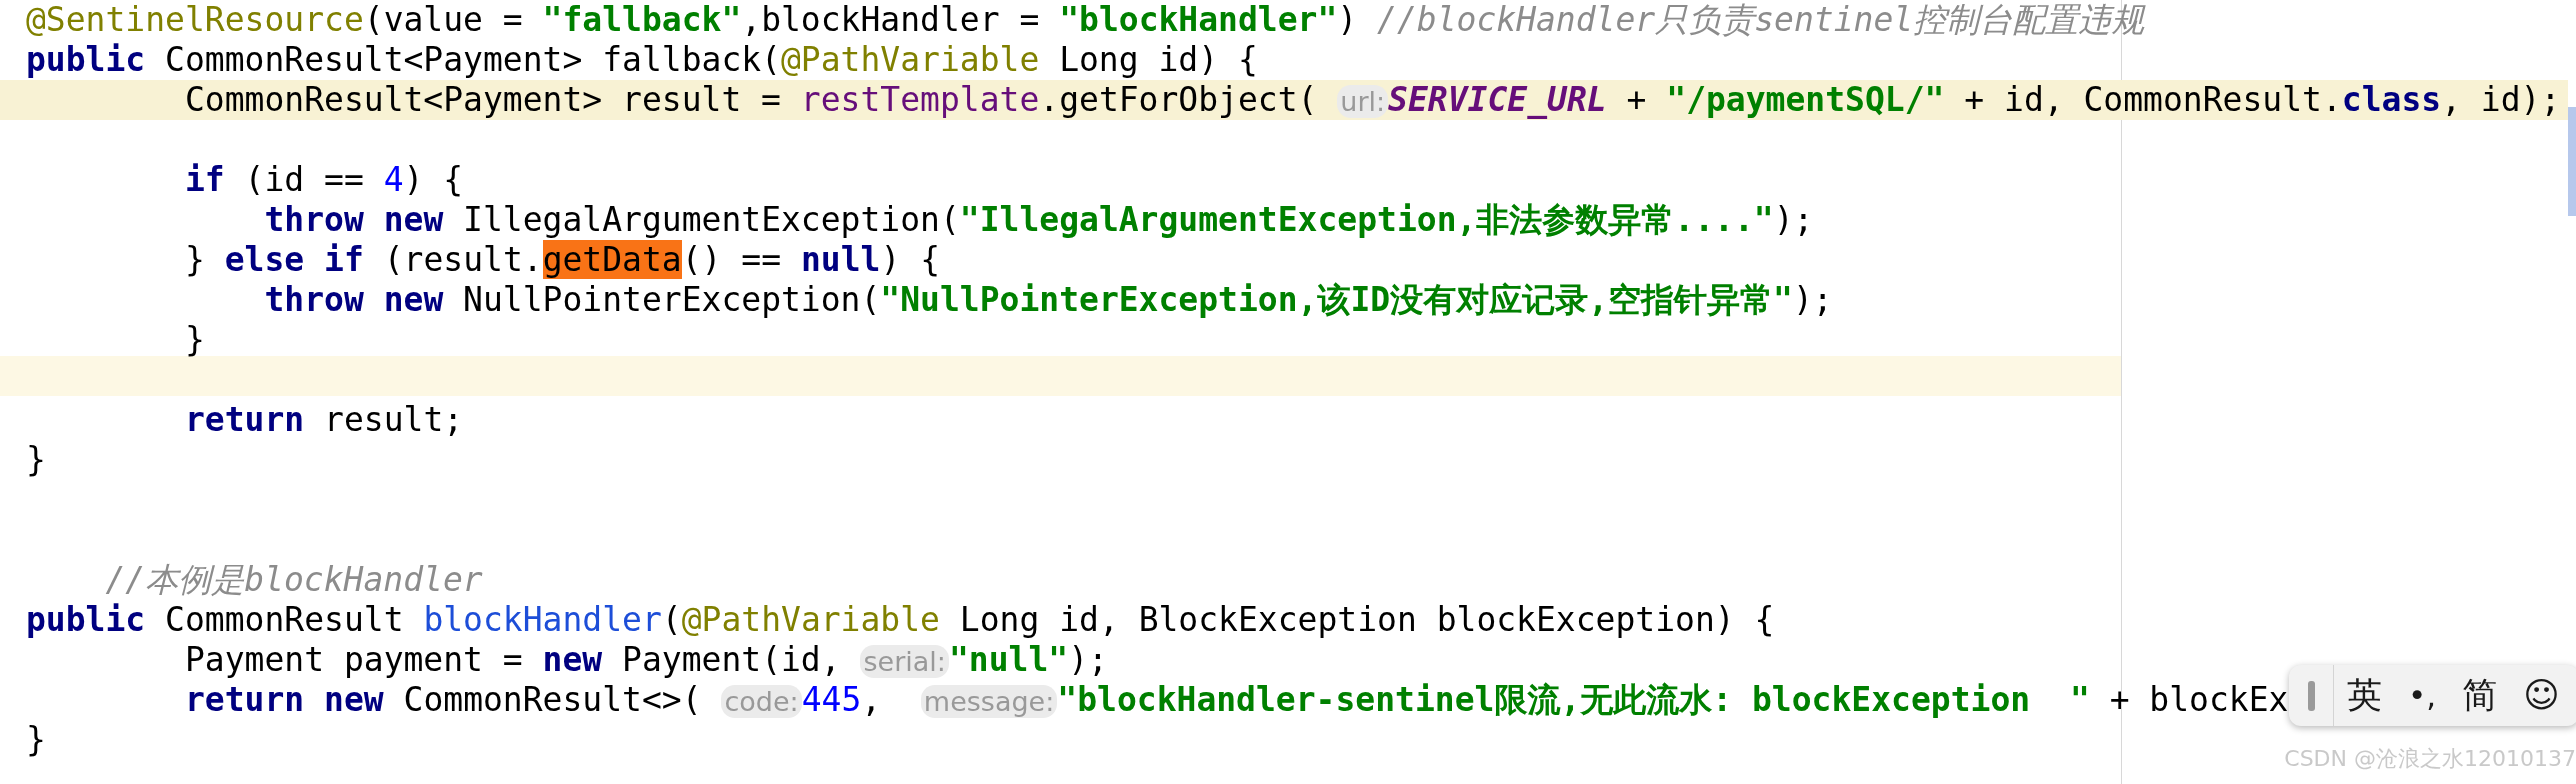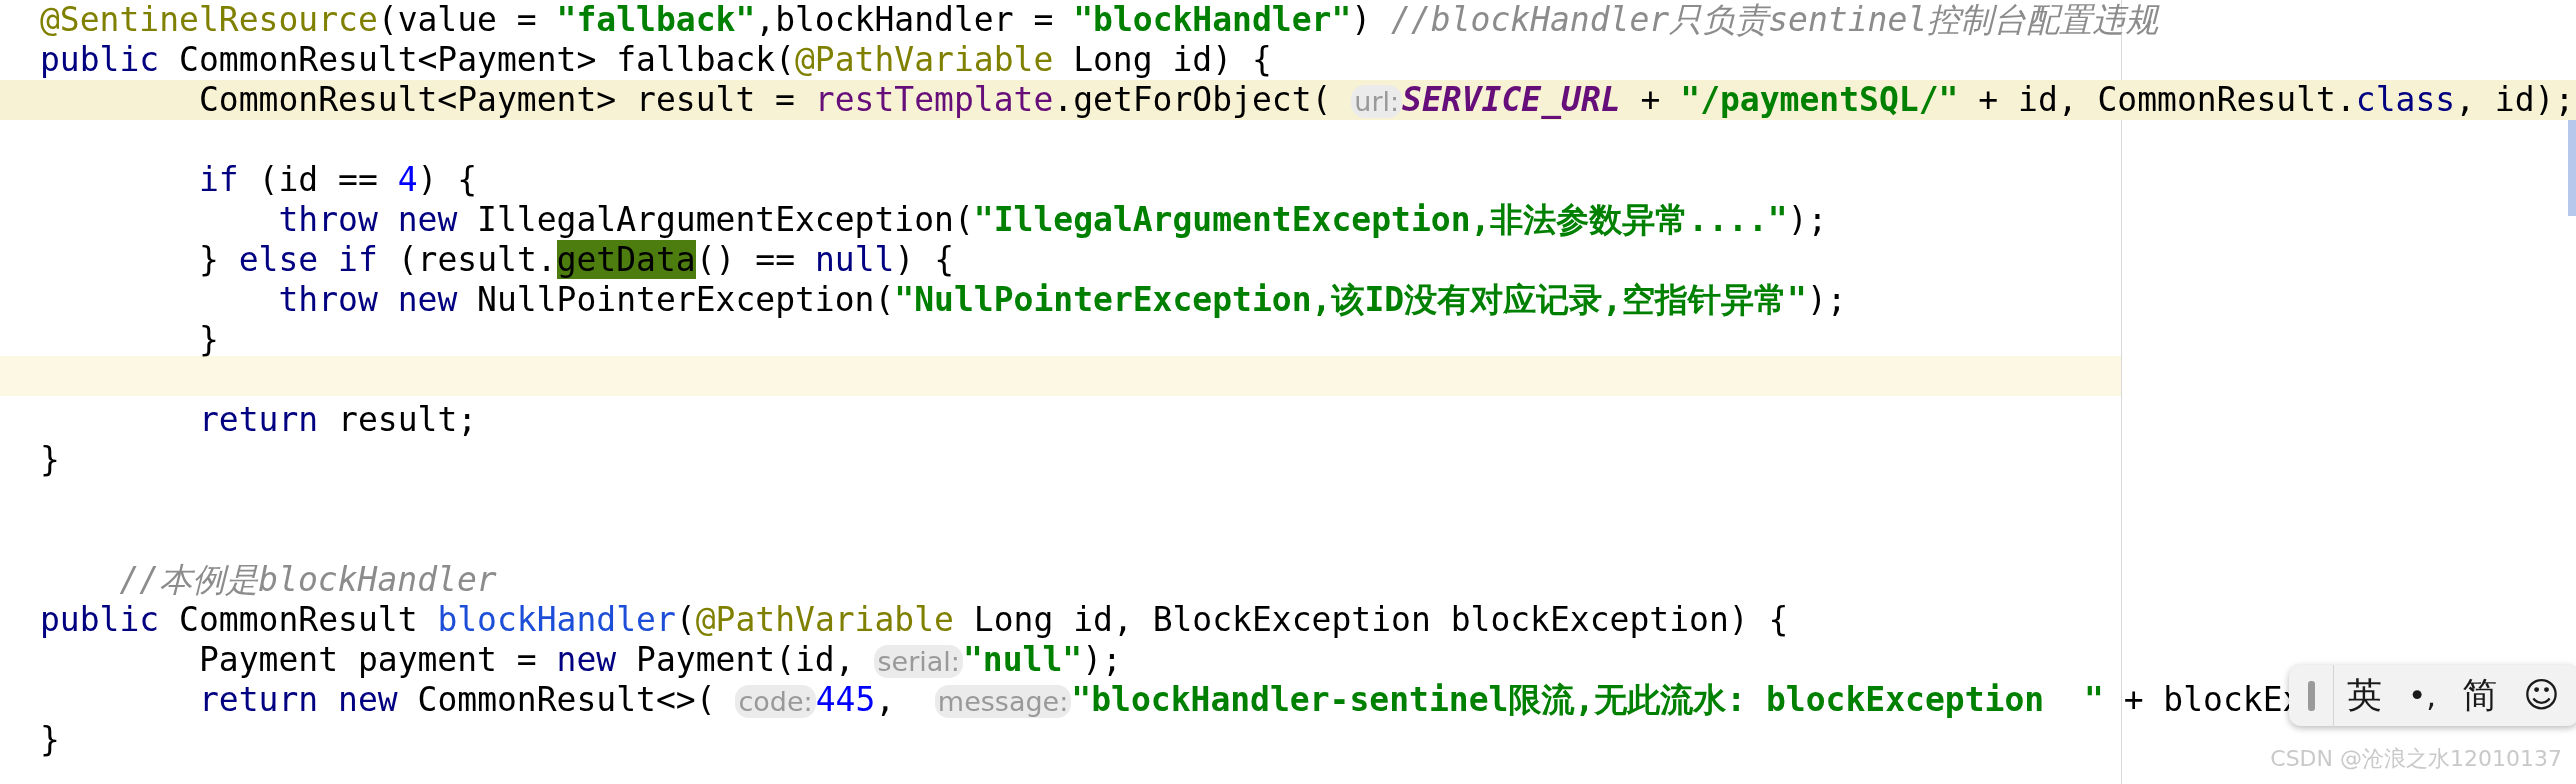--- a/index.html
+++ b/index.html
@@ -64,7 +64,7 @@
   }
   .line {
     height: 40px;
-    padding-left: 40px;
+    padding-left: 26px;
     box-sizing: border-box;
     position: relative;
     z-index: 2;

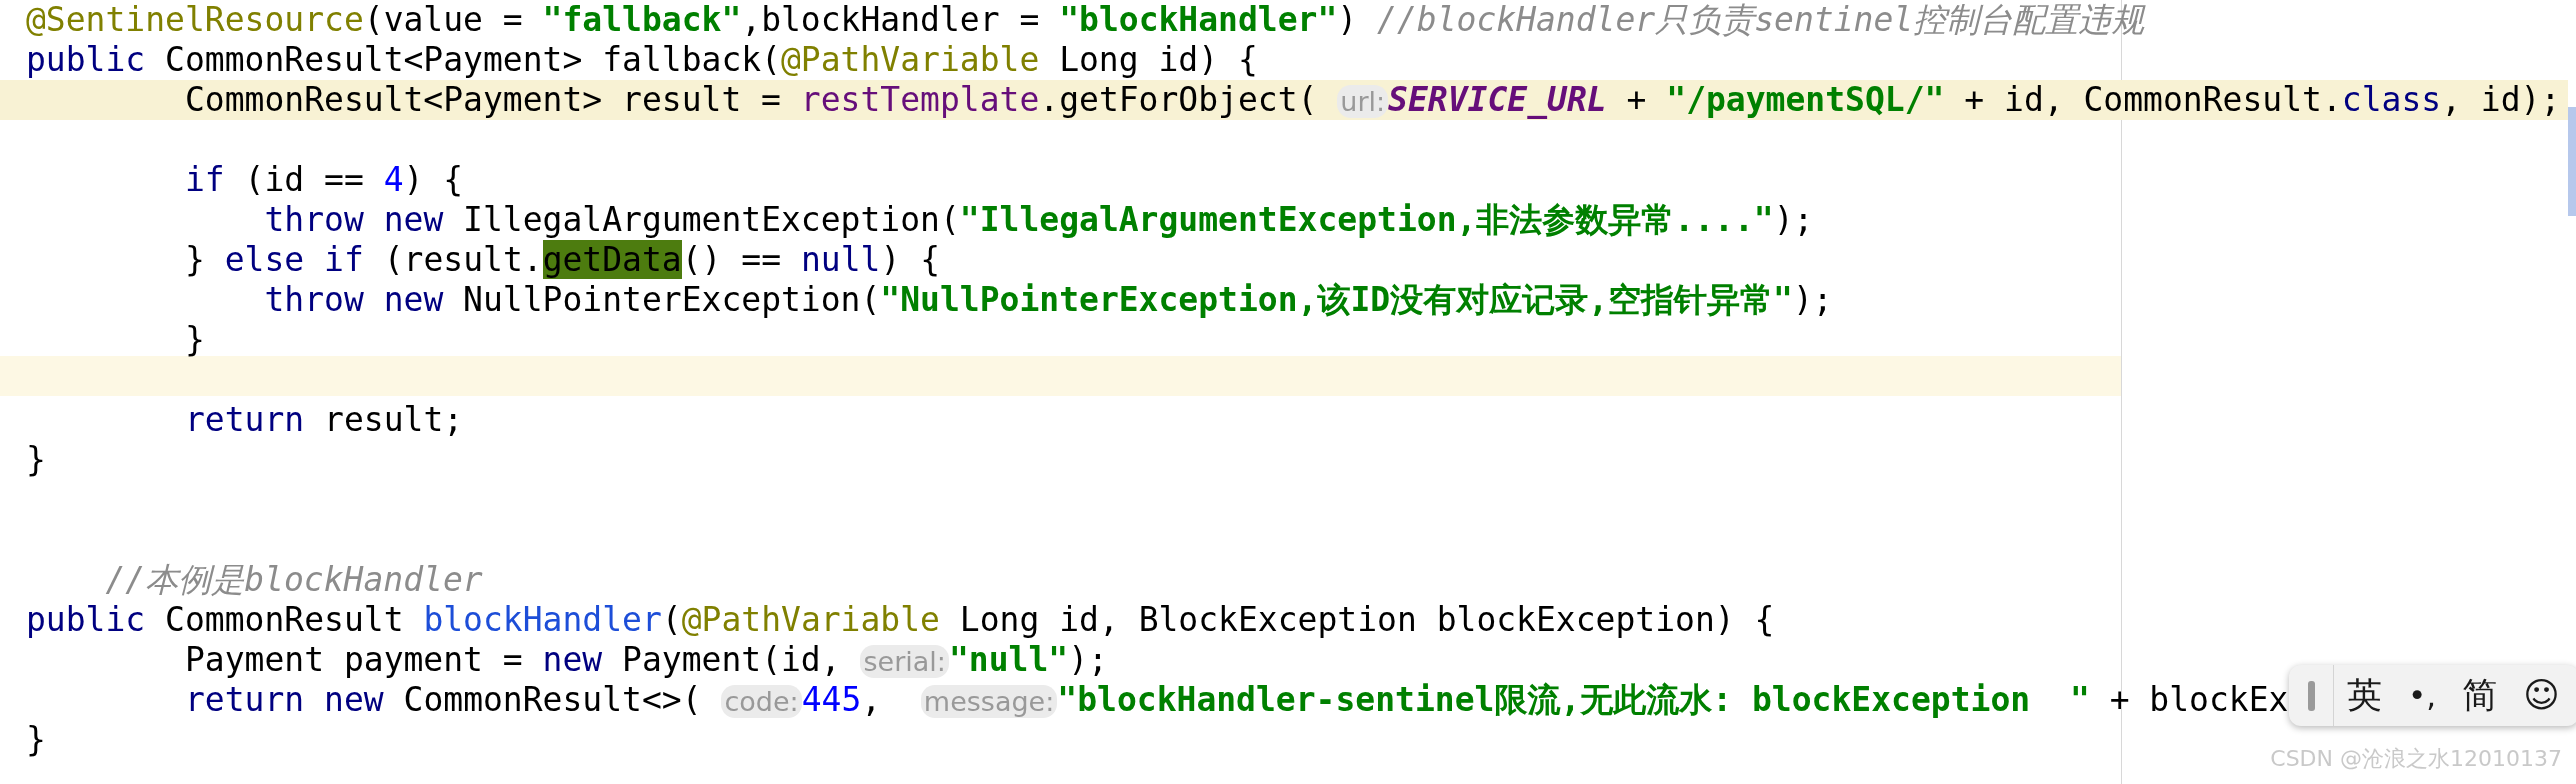--- a/index.html
+++ b/index.html
@@ -71,7 +71,7 @@
   }
 
   
-  .kw        { color: #000080; font-weight: normal; }          
+  .kw        { color: #000080; font-weight: bold; }          
   .ann       { color: #808000; }                              
   .str       { color: #008000; font-weight: bold; }           
   .num       { color: #0000ff; }                              

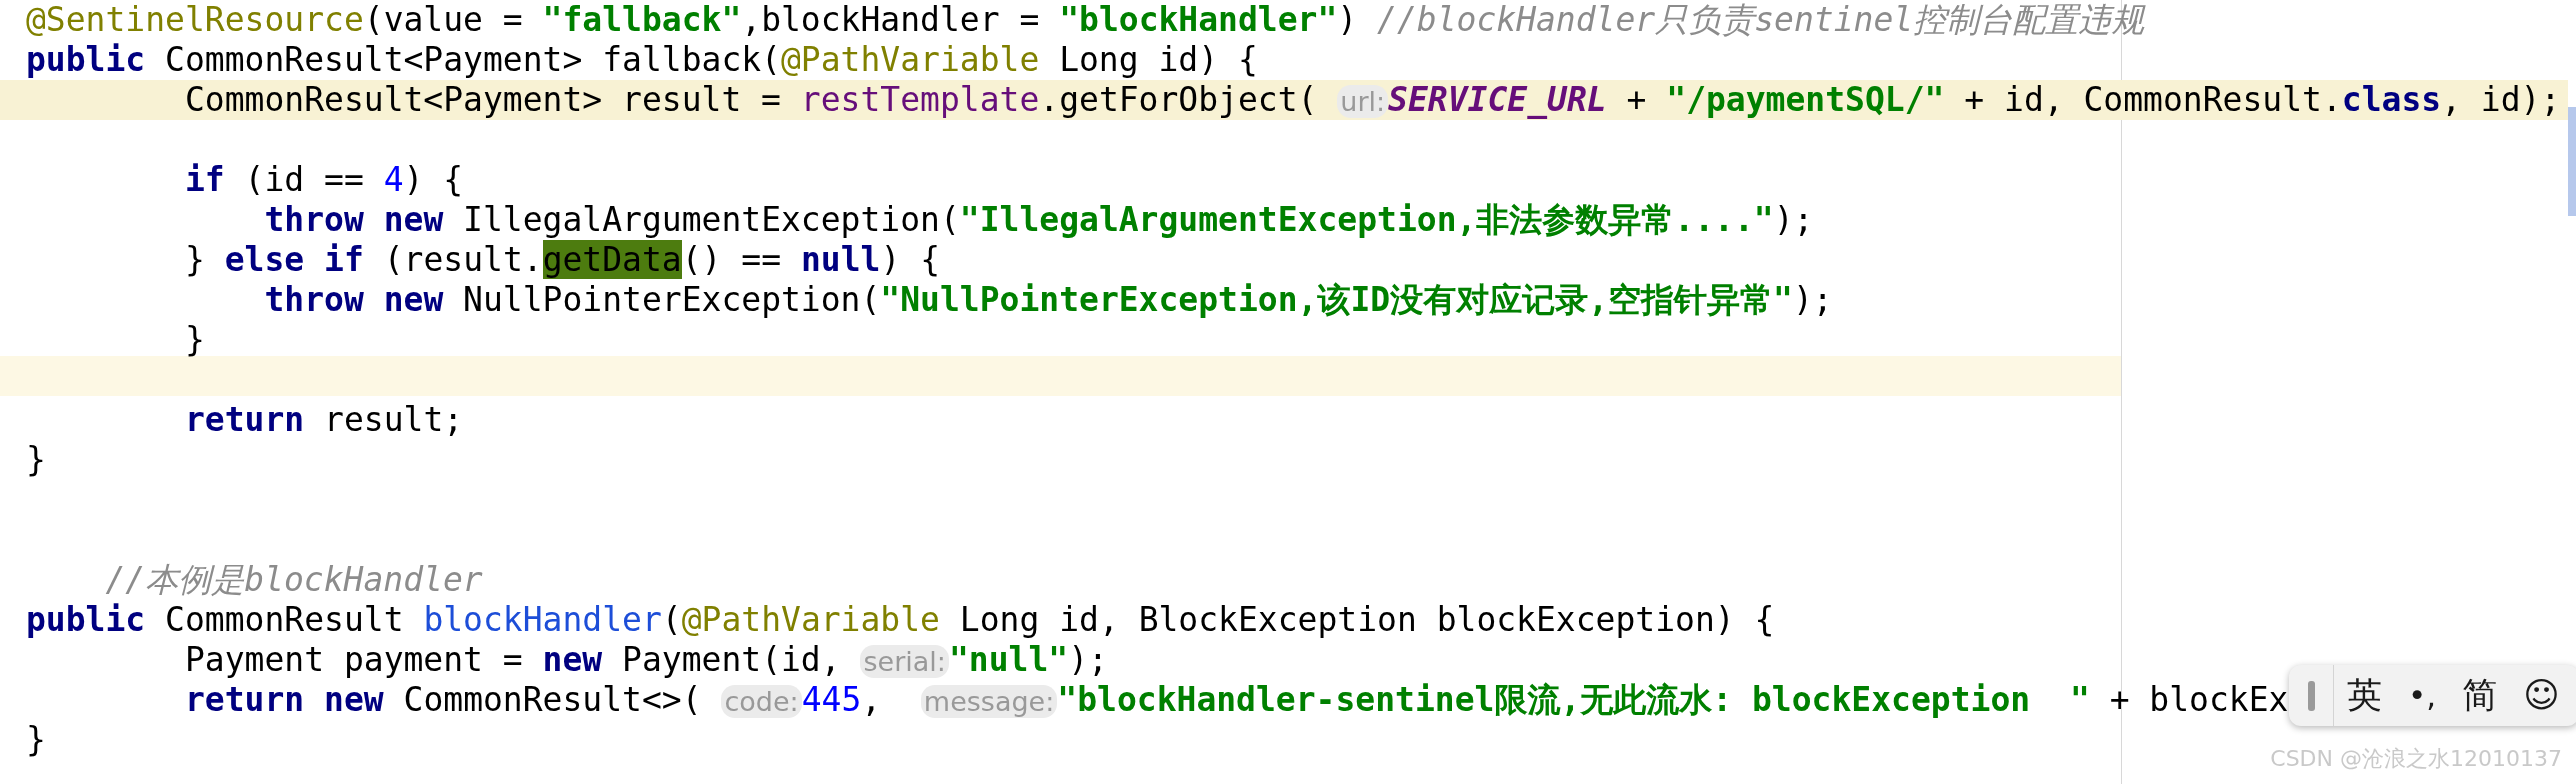--- a/index.html
+++ b/index.html
@@ -92,7 +92,7 @@
   }
 
   
-  .hl-soft { background: #4d7c0f; margin-top: 16px; }
+  .hl-soft { background: #f97316; margin-top: 16px; }
   .hl-line { background: #f8f2d4; }
 
   

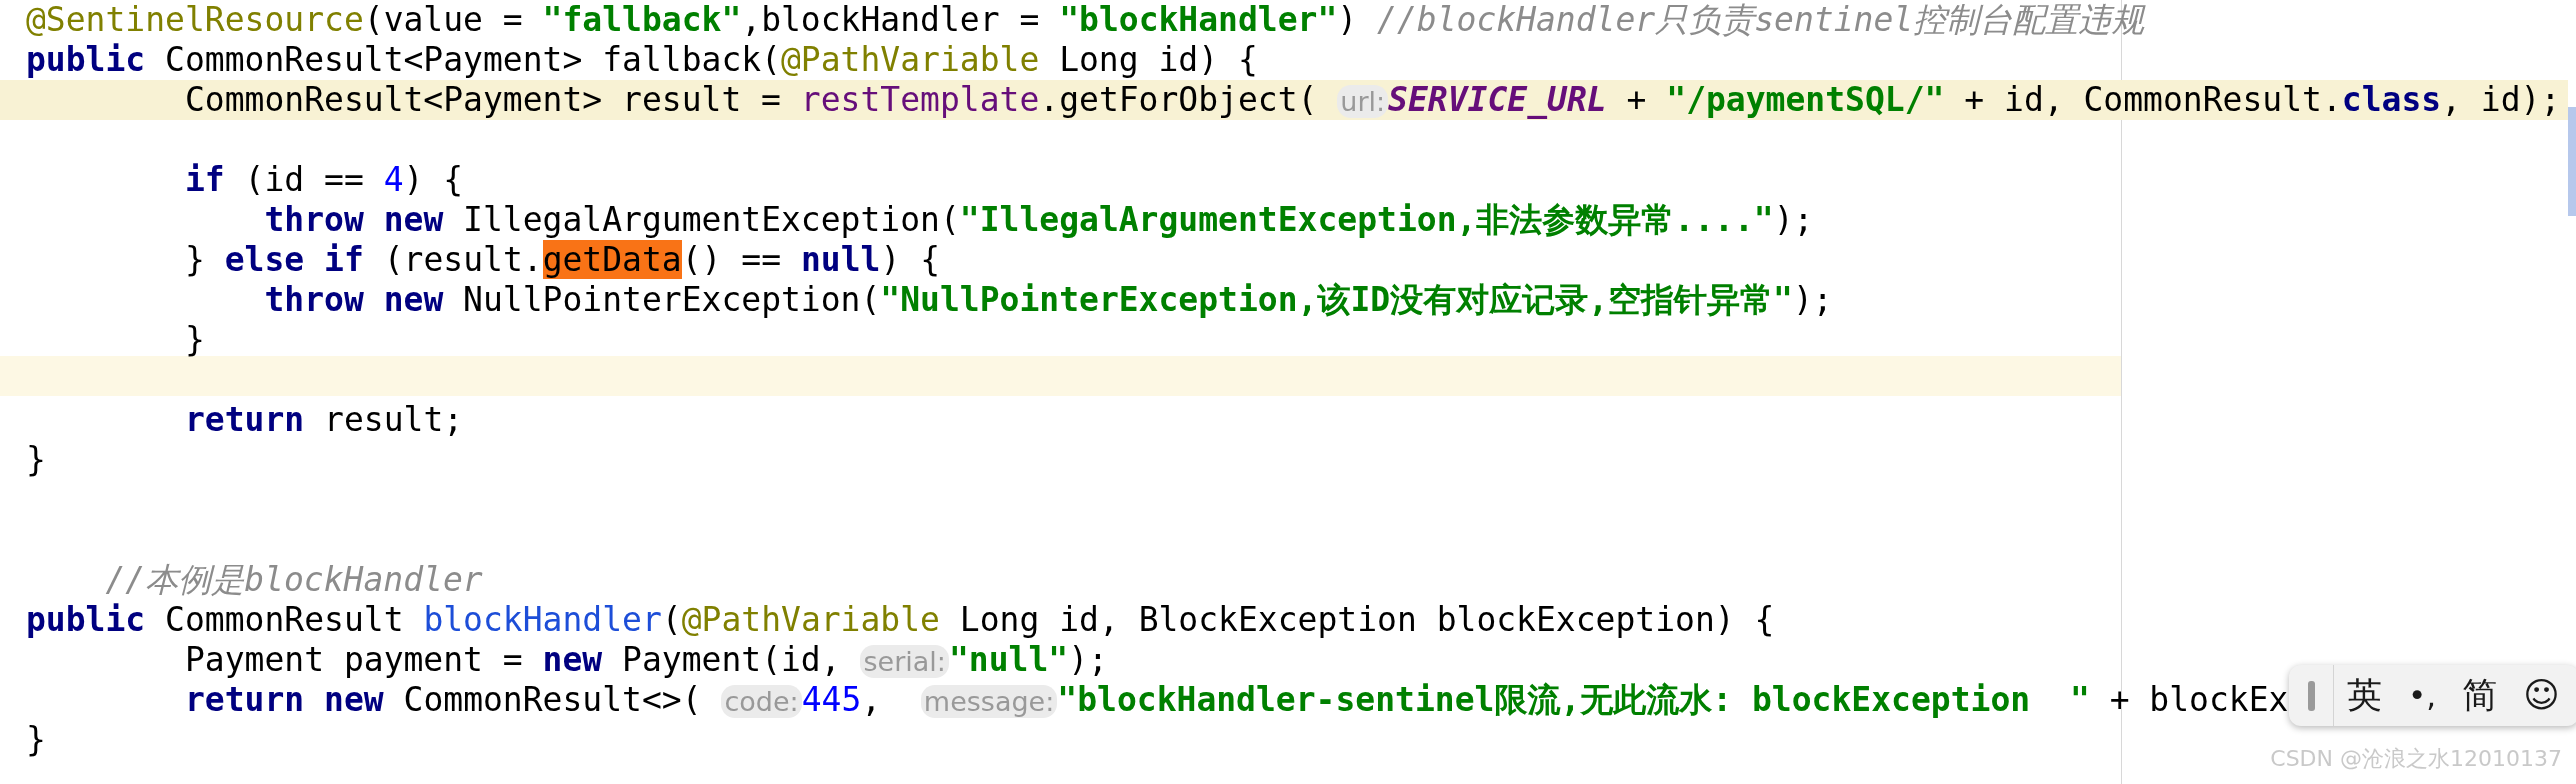--- a/index.html
+++ b/index.html
@@ -139,7 +139,7 @@
   
   .watermark {
     position: absolute;
-    right: 14px;
+    right: 0;
     top: 744px;
     font-family: "DejaVu Sans", "Liberation Sans", sans-serif;
     font-size: 22px;

